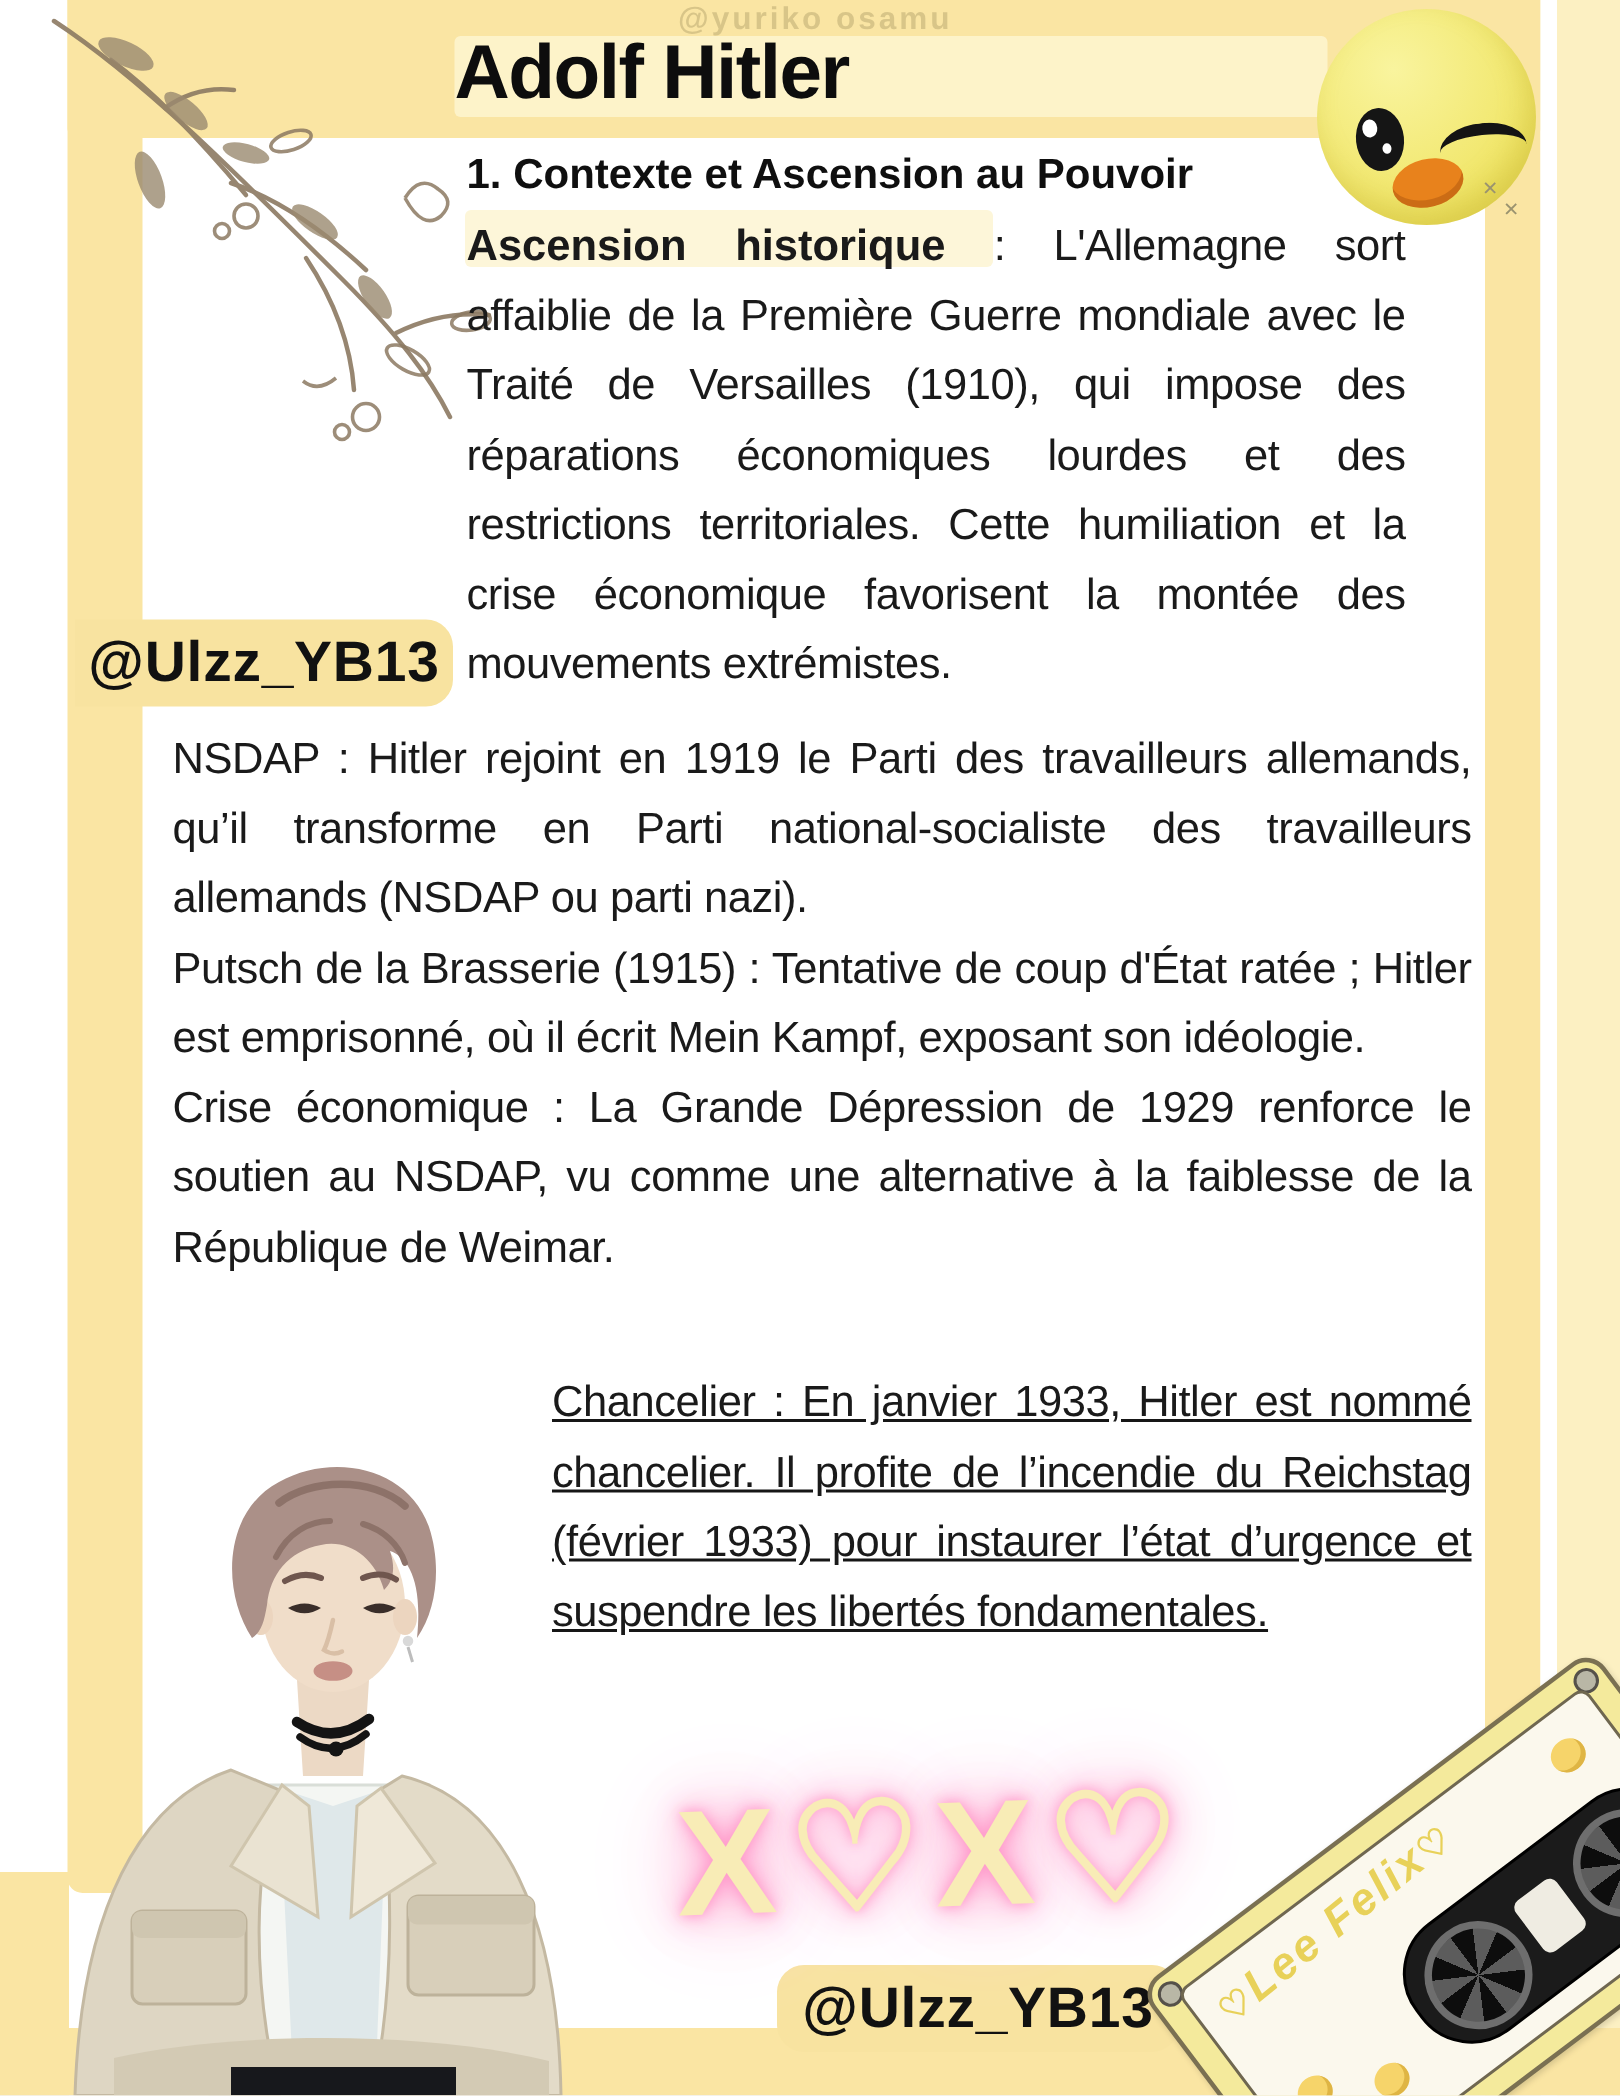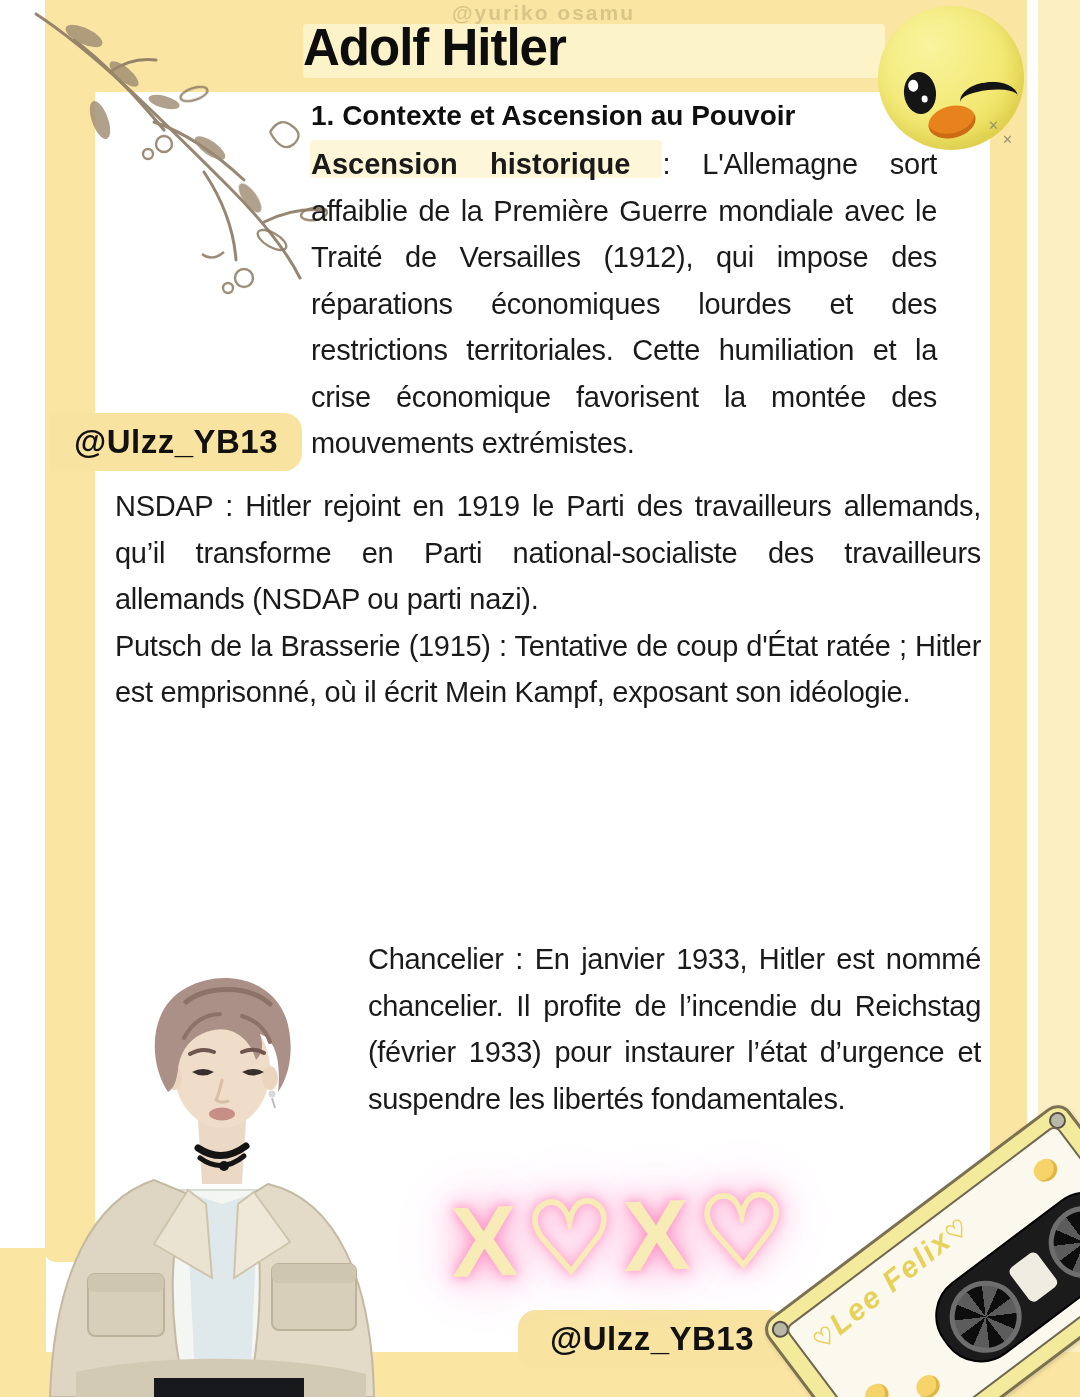--- a/index.html
+++ b/index.html
@@ -145,7 +145,7 @@
   <div class="section-heading">1. Contexte et Ascension au Pouvoir</div>
 
   <div class="block-p1">
-    <p class="para"><b>Ascension historique</b><span> : </span><span>L'Allemagne sort affaiblie de la Première Guerre mondiale avec le Traité de Versailles (1912), qui impose des réparations économiques lourdes et des restrictions territoriales. Cette humiliation et la crise économique favorisent la montée des mouvements extrémistes.</span></p>
+    <p class="para"><b>Ascension historique</b><span> : </span><span>L'Allemagne sort affaiblie de la Première Guerre mondiale avec le Traité de Versailles (1910), qui impose des réparations économiques lourdes et des restrictions territoriales. Cette humiliation et la crise économique favorisent la montée des mouvements extrémistes.</span></p>
   </div>
 
   <div class="block-wide">

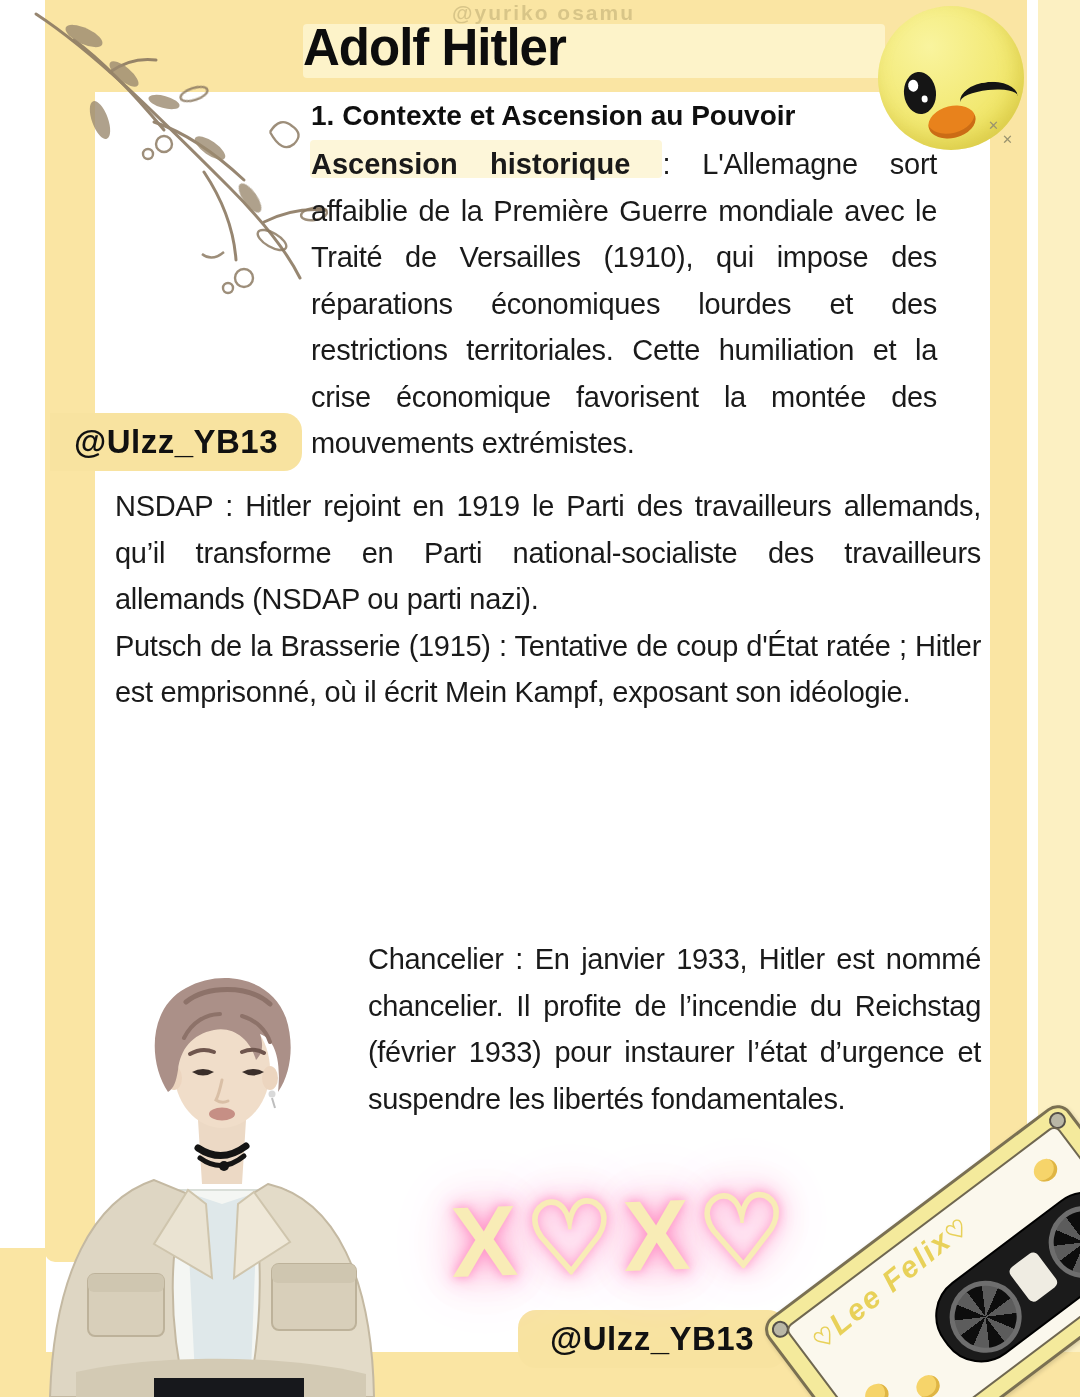--- a/index.html
+++ b/index.html
@@ -35,7 +35,7 @@
 
   
   .chip{position:absolute;background:#f8e3a0;display:flex;align-items:center;justify-content:center;
-    font-weight:bold;font-size:33px;letter-spacing:.5px;color:#111;text-align:center;}
+    font-weight:bold;font-size:38px;letter-spacing:.5px;color:#111;text-align:center;}
   .chip-left{left:50px;top:413px;width:252px;height:58px;border-radius:0 18px 18px 0;}
   .chip-bottom{left:518px;top:1310px;width:268px;height:58px;border-radius:18px;}
 

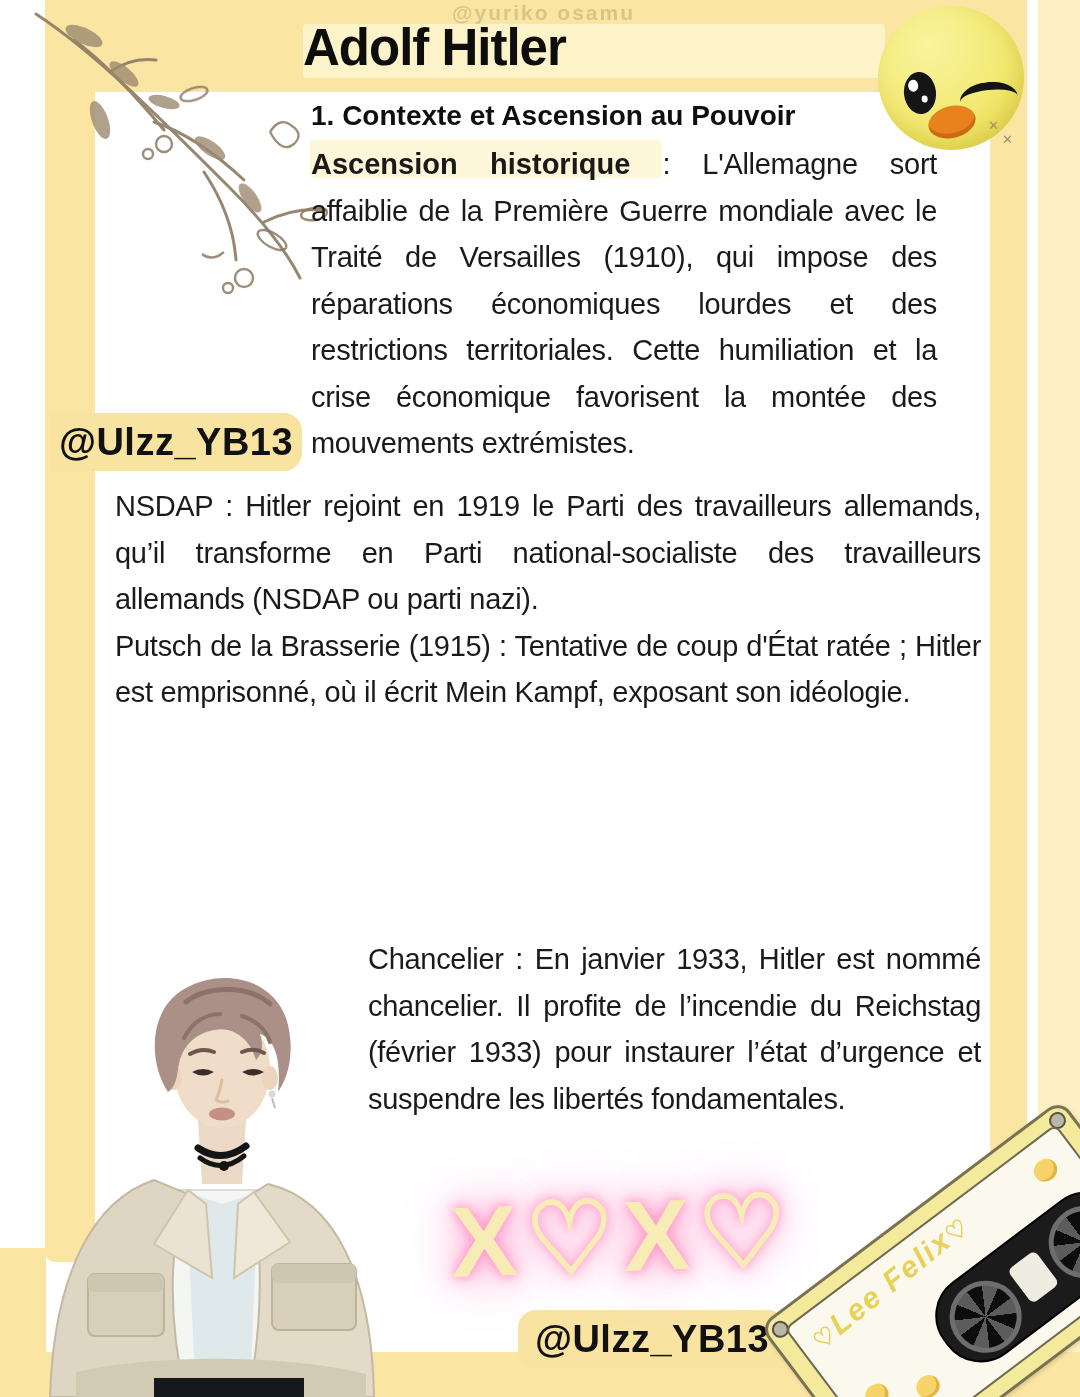--- a/index.html
+++ b/index.html
@@ -151,6 +151,7 @@
   <div class="block-wide">
     <p class="para">NSDAP : Hitler rejoint en 1919 le Parti des travailleurs allemands, qu’il transforme en Parti national-socialiste des travailleurs allemands (NSDAP ou parti nazi).</p>
     <p class="para">Putsch de la Brasserie (1915) : Tentative de coup d'État ratée ; Hitler est emprisonné, où il écrit Mein Kampf, exposant son idéologie.</p>
+    <p class="para">Crise économique : La Grande Dépression de 1929 renforce le soutien au NSDAP, vu comme une alternative à la faiblesse de la République de Weimar.</p>
   </div>
 
   <div class="block-chancelier">

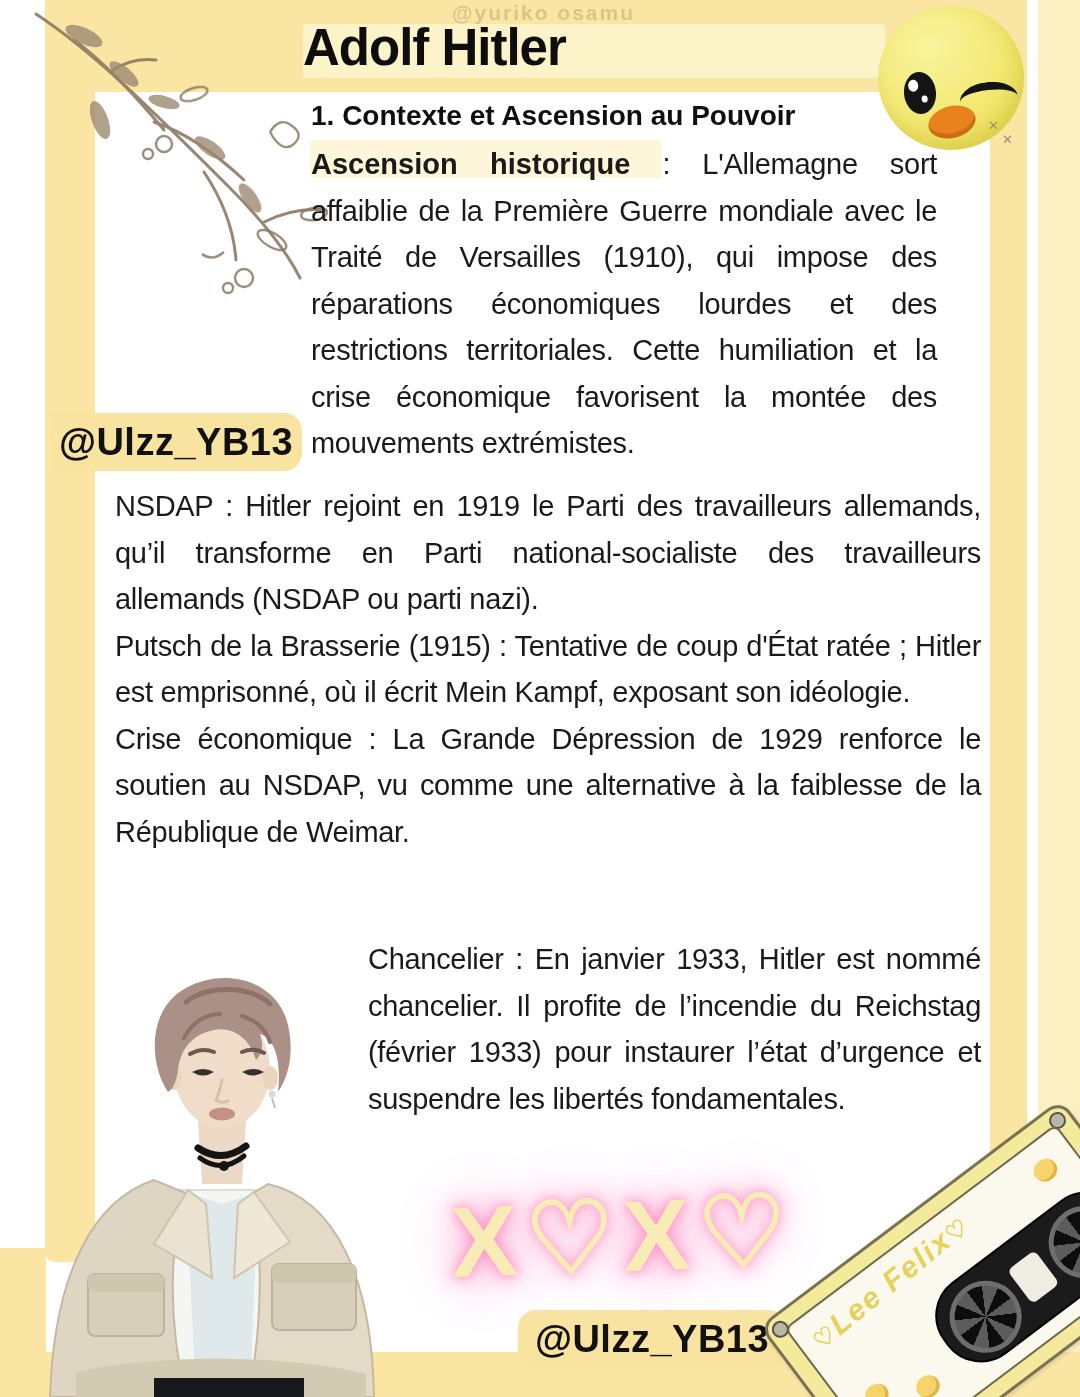--- a/index.html
+++ b/index.html
@@ -31,7 +31,7 @@
   .para b{letter-spacing:0;}
   .block-p1{position:absolute;left:311px;top:141px;width:626px;}
   .block-wide{position:absolute;left:115px;top:483px;width:866px;}
-  .block-chancelier{position:absolute;left:368px;top:936px;width:613px;}
+  .block-chancelier{position:absolute;left:368px;top:912px;width:613px;text-decoration:underline;}
 
   
   .chip{position:absolute;background:#f8e3a0;display:flex;align-items:center;justify-content:center;

